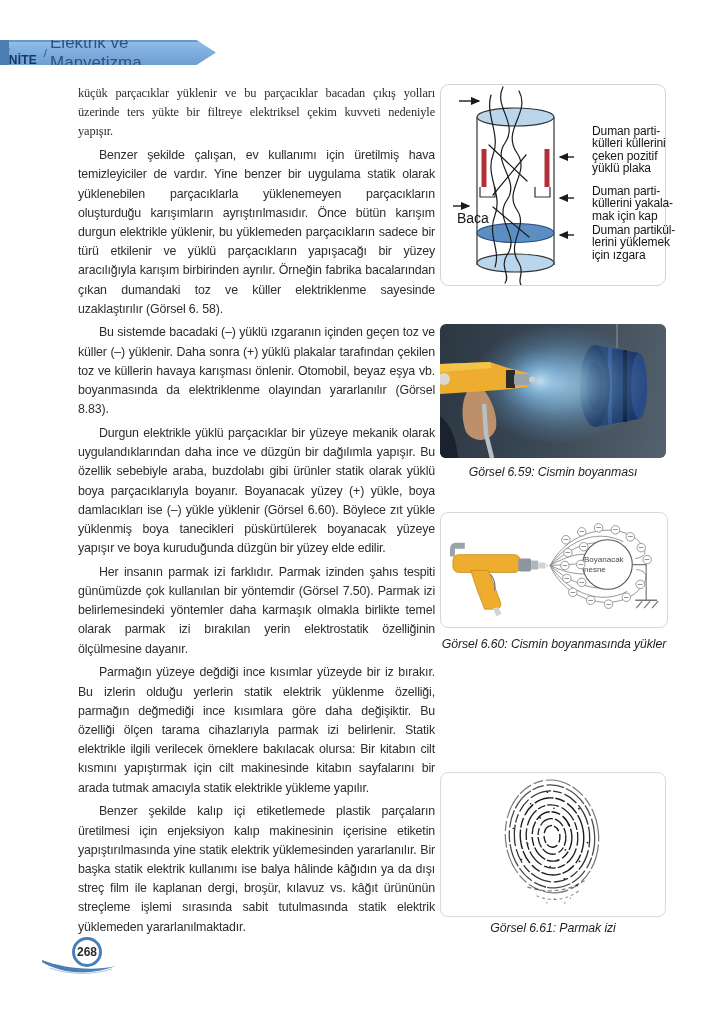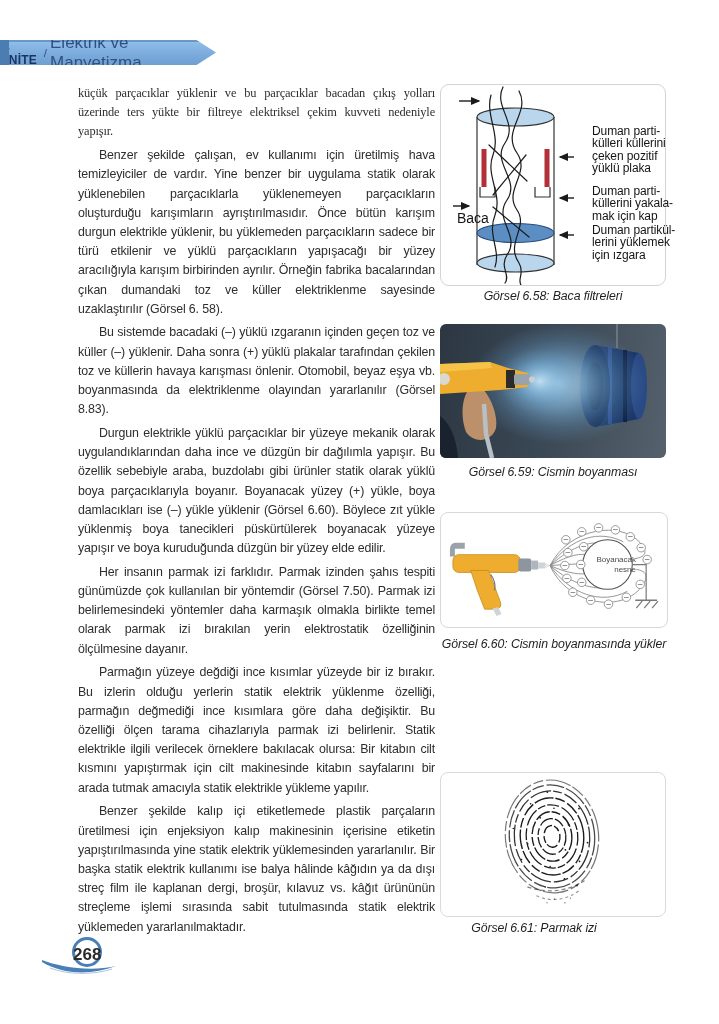--- a/index.html
+++ b/index.html
@@ -156,7 +156,6 @@
 lerini yüklemek
 için ızgara</div>
   </div>
-  <div id="cap58" class="caption">Görsel 6.58: Baca filtreleri</div>
 
   <div id="fig59" class="figbox">
     <svg viewBox="0 0 226 134">

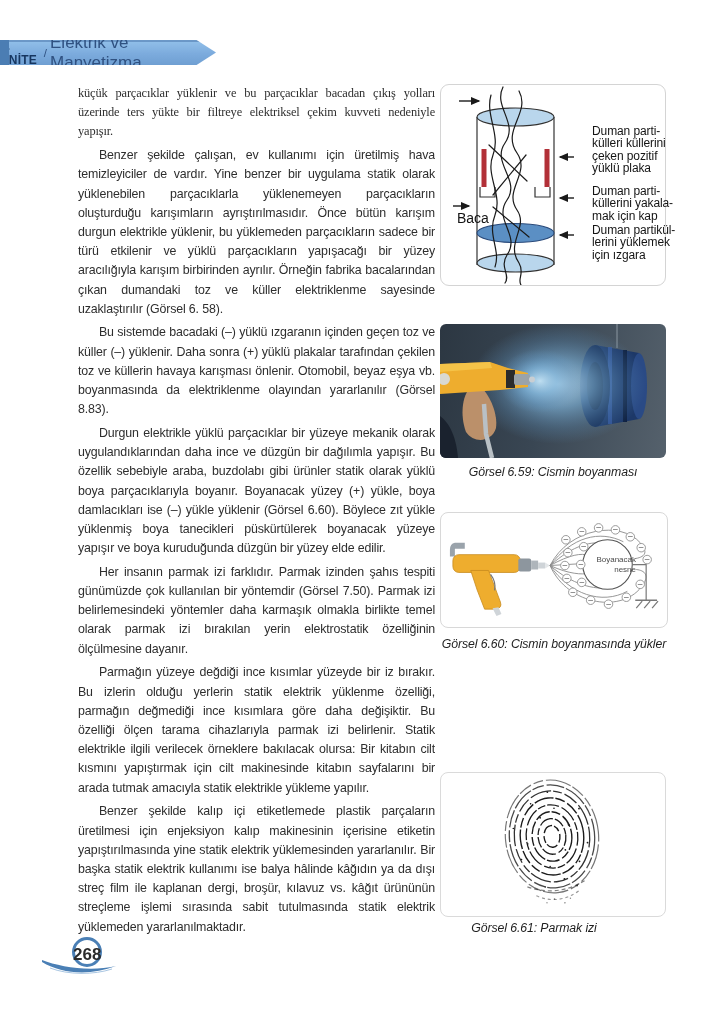--- a/index.html
+++ b/index.html
@@ -57,7 +57,7 @@
   #fig60{top:512px; left:440px; width:228px; height:116px; border-radius:8px; border:1px solid #d8d8d8; overflow:hidden;}
   #fig60 svg{position:absolute; inset:0;}
   .objlabel{
-    position:absolute; left:143px; top:42px; width:52px; text-align:right;
+    position:absolute; left:143px; top:42px; width:52px; text-align:left;
     font-size:8px; line-height:10px; color:#4a4a4a;
   }
   .mc circle{fill:#ffffff; stroke:#8f8f8f; stroke-width:0.9;}

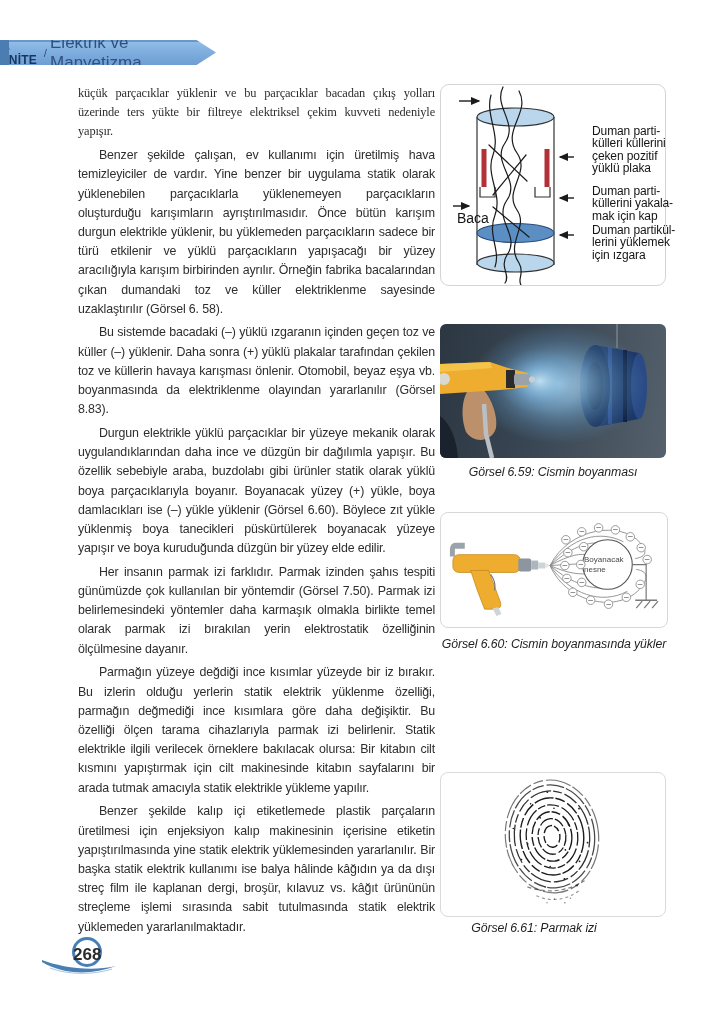--- a/index.html
+++ b/index.html
@@ -69,7 +69,7 @@
   #cap58{top:289px; left:440px; width:226px;}
   #cap59{top:465px; left:440px; width:226px;}
   #cap60{top:637px; left:428px; width:252px;}
-  #cap61{top:921px; left:421px; width:226px;}
+  #cap61{top:921px; left:440px; width:226px;}
   
   .badge{position:absolute; left:42px; top:934px; width:84px; height:44px;}
   .badge svg{position:absolute; inset:0;}

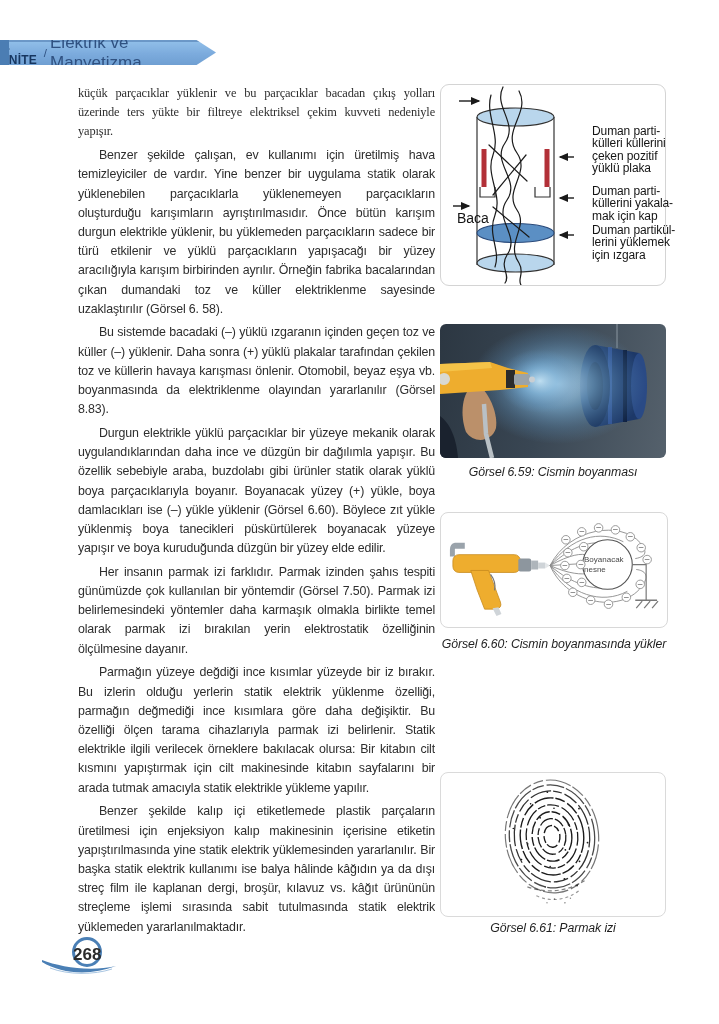--- a/index.html
+++ b/index.html
@@ -75,7 +75,7 @@
   .badge svg{position:absolute; inset:0;}
   .badge .num{
     position:absolute; left:31px; top:11px; width:28px; text-align:center;
-    font-size:17px; font-weight:700; color:#2b2b2b;
+    font-size:12px; font-weight:700; color:#2b2b2b;
   }
 </style>
 </head>

